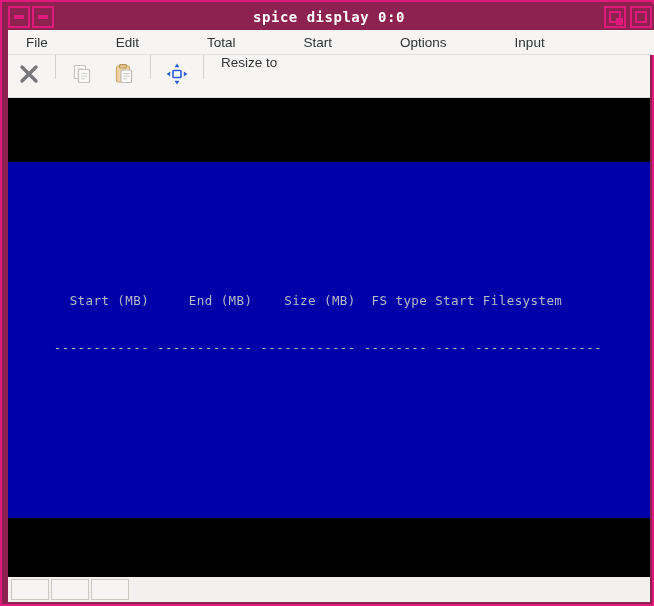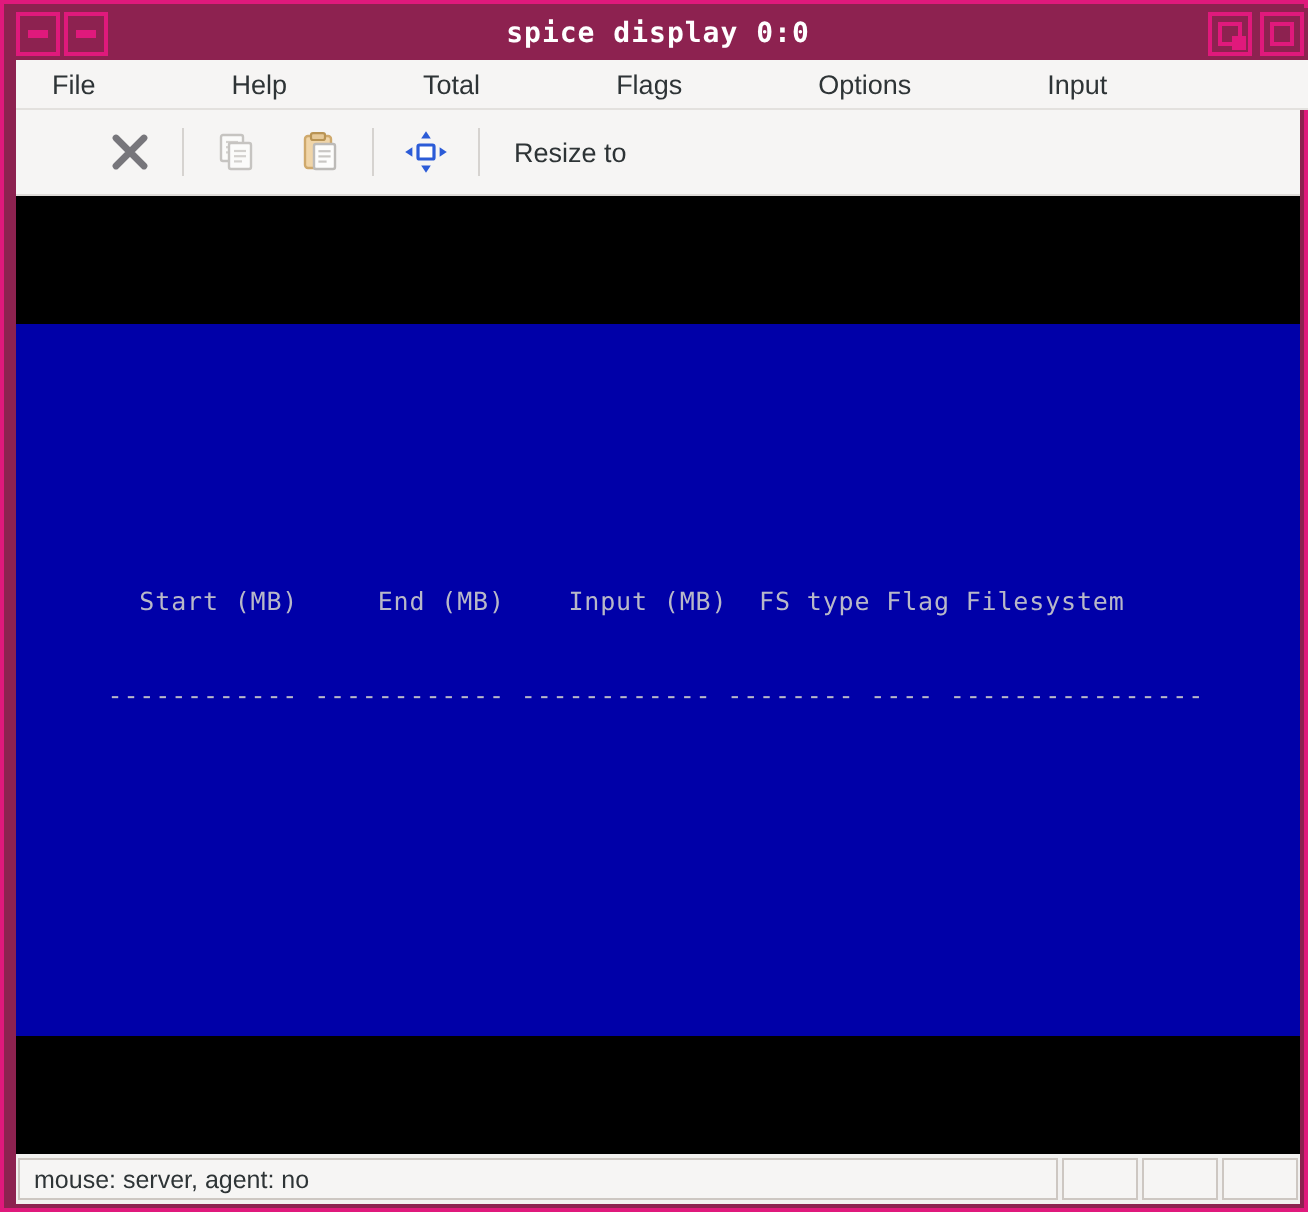--- a/index.html
+++ b/index.html
@@ -258,7 +258,7 @@
 
       <div class="menubar">
         <div class="menu-item">File</div>
-        <div class="menu-item">Help</div>
+        <div class="menu-item">Edit</div>
         <div class="menu-item">Total</div>
         <div class="menu-item">Flags</div>
         <div class="menu-item">Options</div>

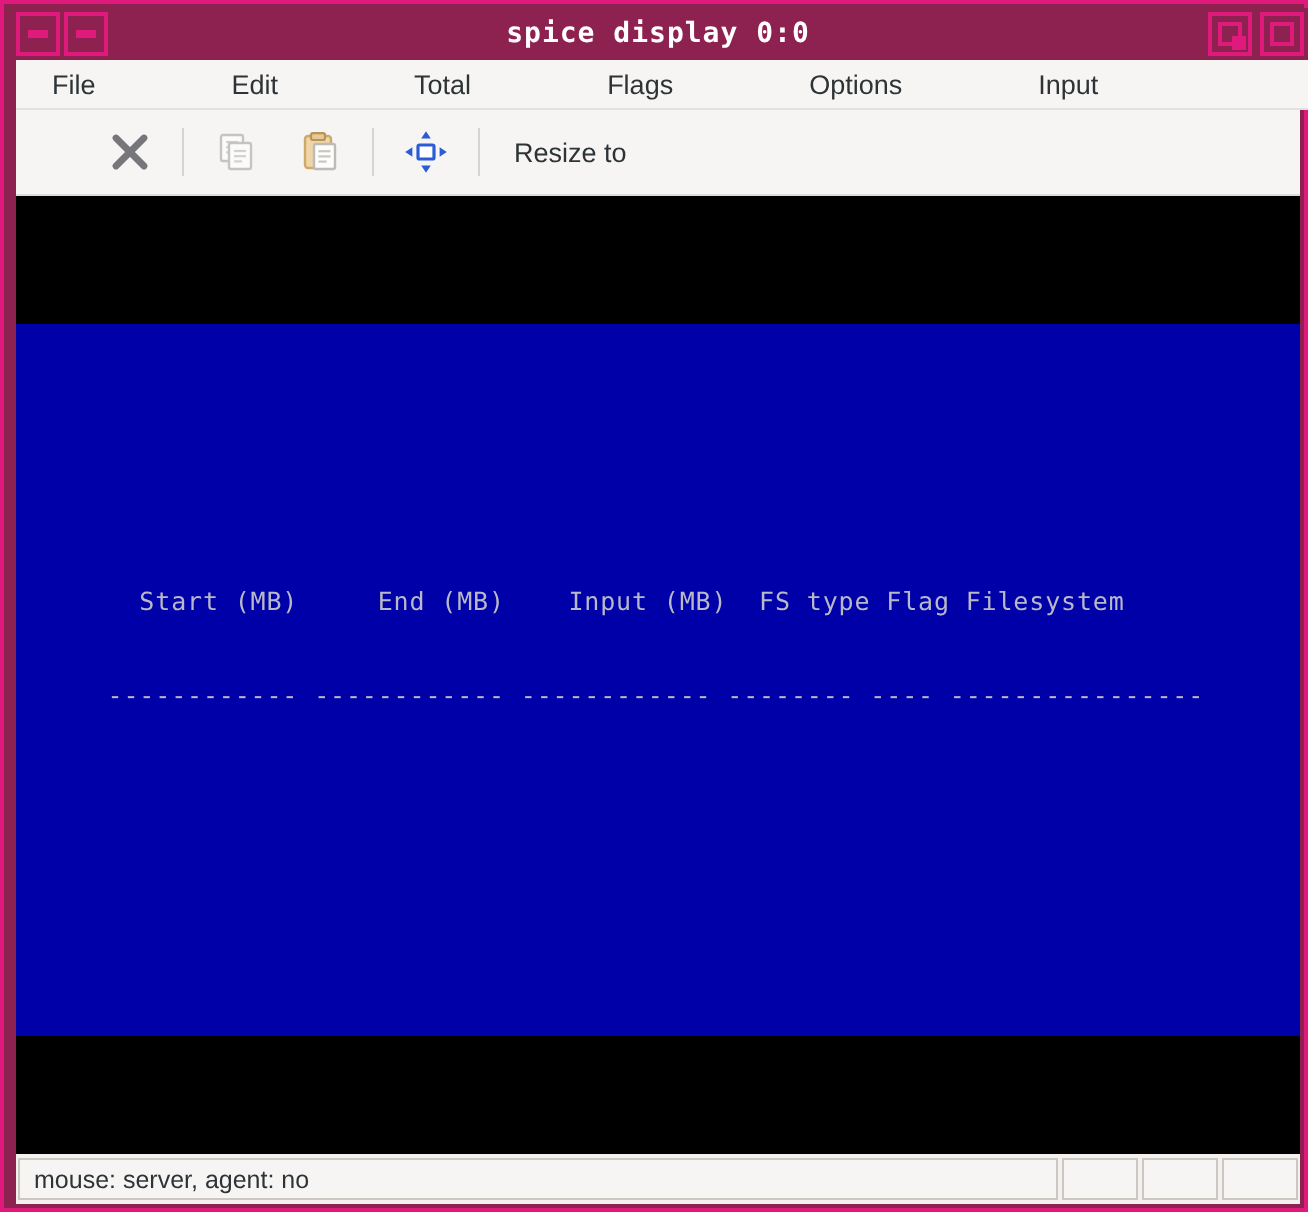--- a/index.html
+++ b/index.html
@@ -260,7 +260,7 @@
         <div class="menu-item">File</div>
         <div class="menu-item">Edit</div>
         <div class="menu-item">Total</div>
-        <div class="menu-item">Flags</div>
+        <div class="menu-item">Start</div>
         <div class="menu-item">Options</div>
         <div class="menu-item">Input</div>
       </div>

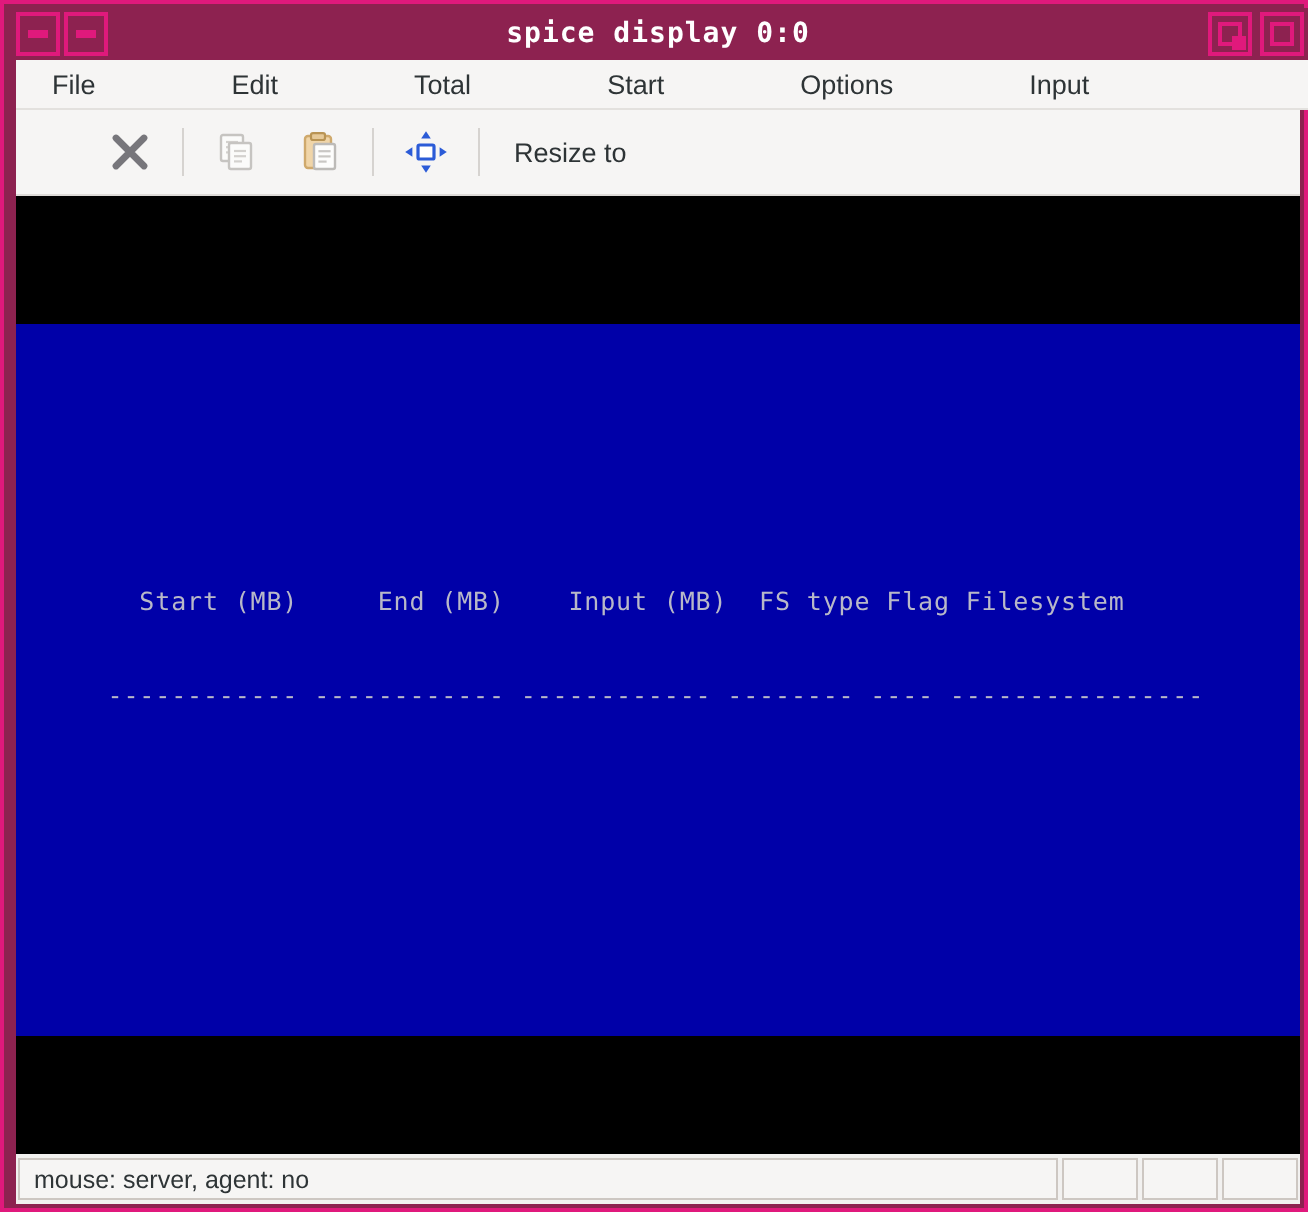--- a/index.html
+++ b/index.html
@@ -135,9 +135,7 @@
     background: #f6f5f4;
     box-sizing: border-box;
     display: flex;
-    align-items: center;
     border-bottom: 1px solid #dedbd8;
-    padding-left: 36px;
   }
   .tool-btn {
     width: 42px;

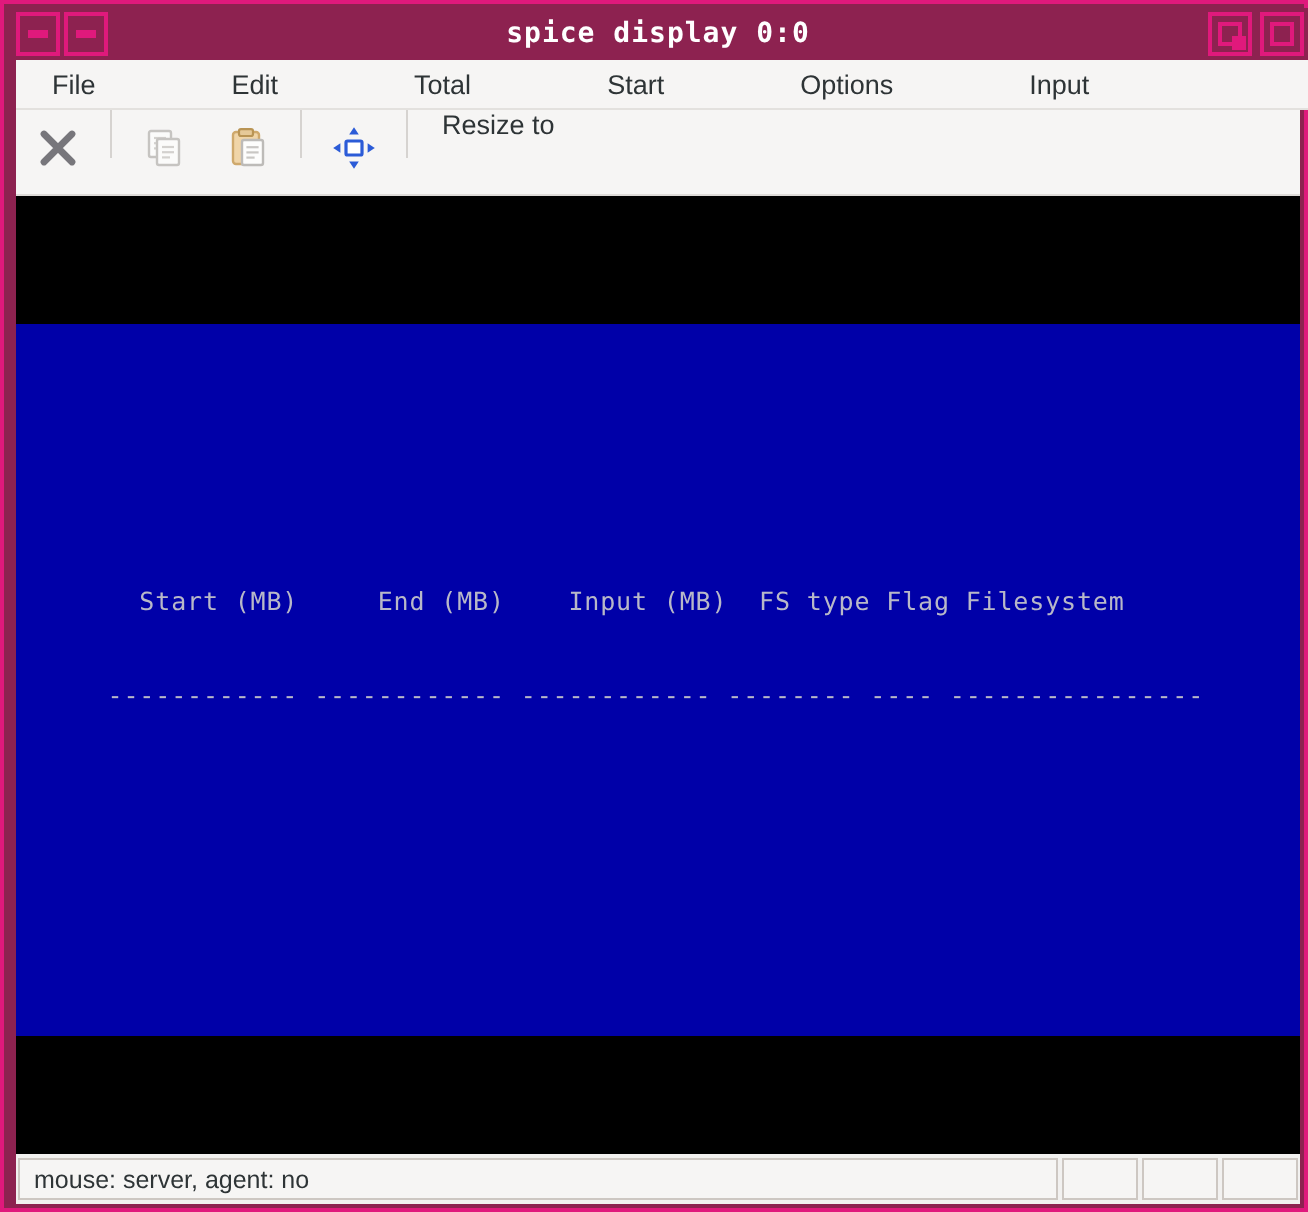--- a/index.html
+++ b/index.html
@@ -319,7 +319,7 @@
           <div class="vga-text">
             <div class="vga-blank"></div>
             <div class="vga-blank"></div>
-            <div class="vga-line">      Start (MB)     End (MB)    Input (MB)  FS type Flag Filesystem</div>
+            <div class="vga-line">      Start (MB)     End (MB)    Size (MB)  FS type Start Filesystem</div>
             <div class="vga-line">    ------------ ------------ ------------ -------- ---- ----------------</div>
             
             

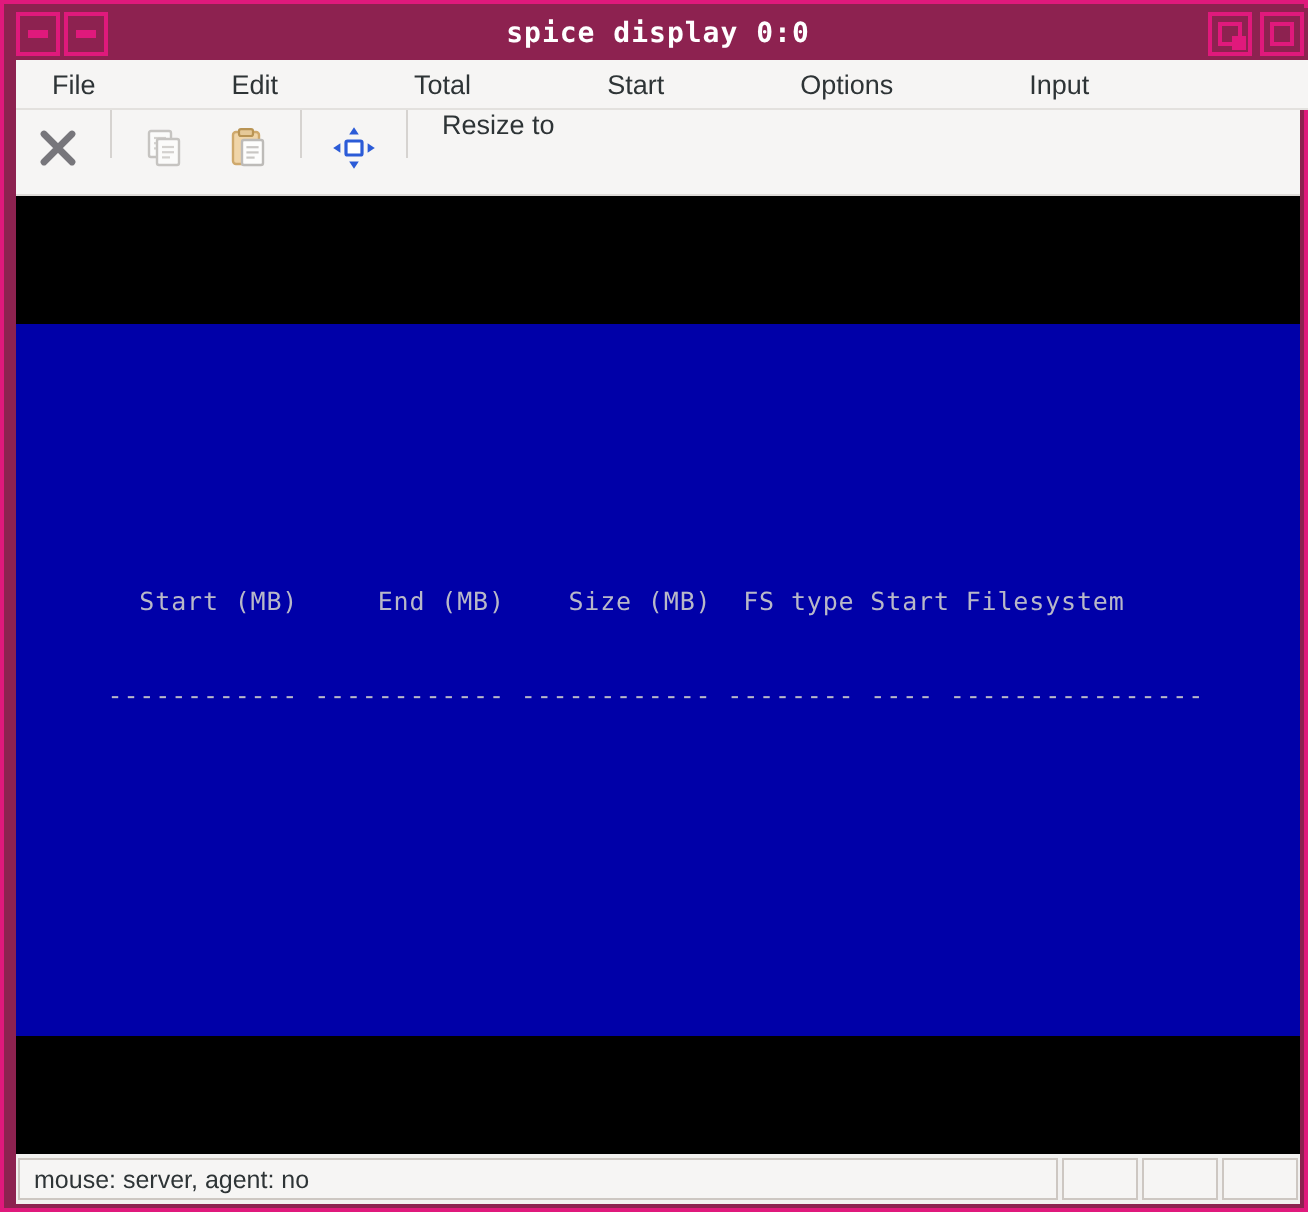--- a/index.html
+++ b/index.html
@@ -333,7 +333,6 @@
       </div>
 
       <div class="statusbar">
-        <div class="status-main">mouse: server, agent:  no</div>
         <div class="status-cell"></div>
         <div class="status-cell"></div>
         <div class="status-cell"></div>

